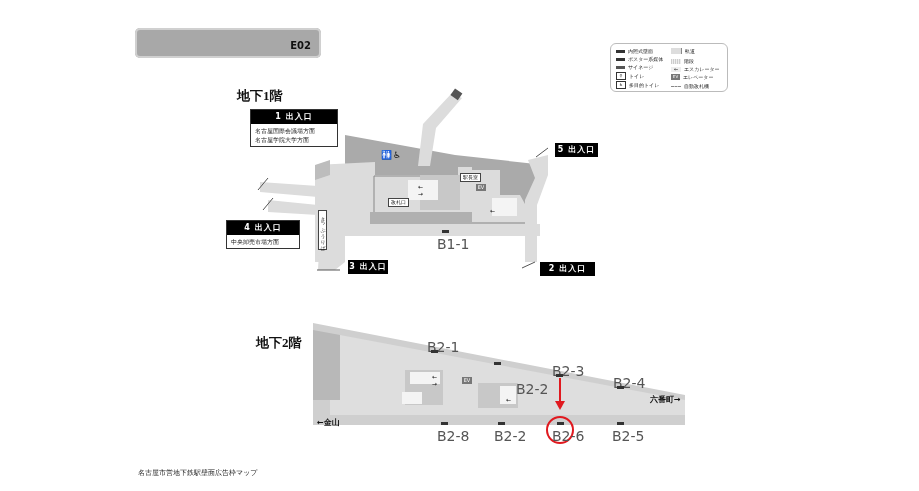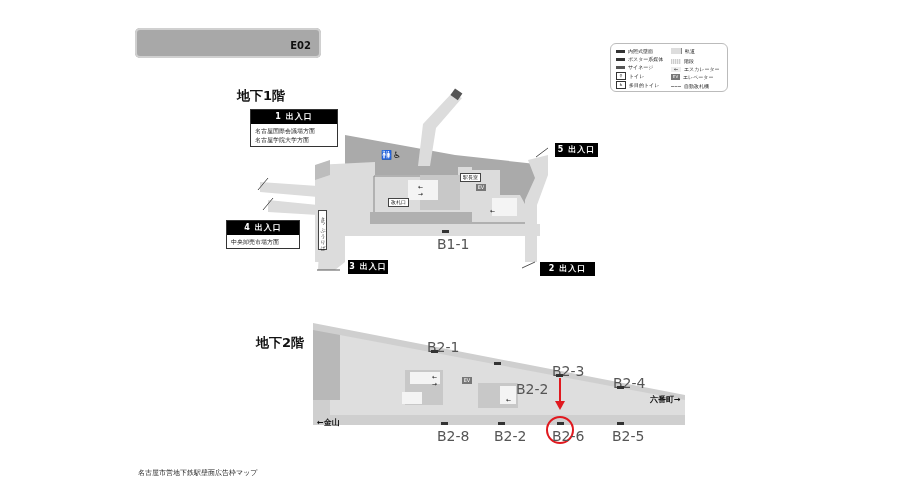--- a/index.html
+++ b/index.html
@@ -12,7 +12,7 @@
   .leg-row{position:absolute;font-size:5px;color:#222;white-space:nowrap;display:flex;align-items:center;gap:3px;}
   .leg-sw{display:inline-block;width:9px;height:3px;background:#333;}
   .leg-box{display:inline-block;width:8px;height:6px;border:1px solid #333;background:#fff;font-size:4px;line-height:6px;text-align:center;}
-  .floor-label{font-size:13px;font-weight:bold;color:#111;}
+  .floor-label{font-size:13px;font-weight:bold;color:#111;font-family:Liberation Serif, serif;}
   .exit-head{background:#000000;color:#fff;font-size:8px;font-weight:bold;text-align:center;height:14px;line-height:14px;letter-spacing:1px;}
   .exit-card{border:1px solid #333;background:#fff;}
   .exit-sub{font-size:6px;color:#222;padding:2px 4px;line-height:9px;white-space:nowrap;}

